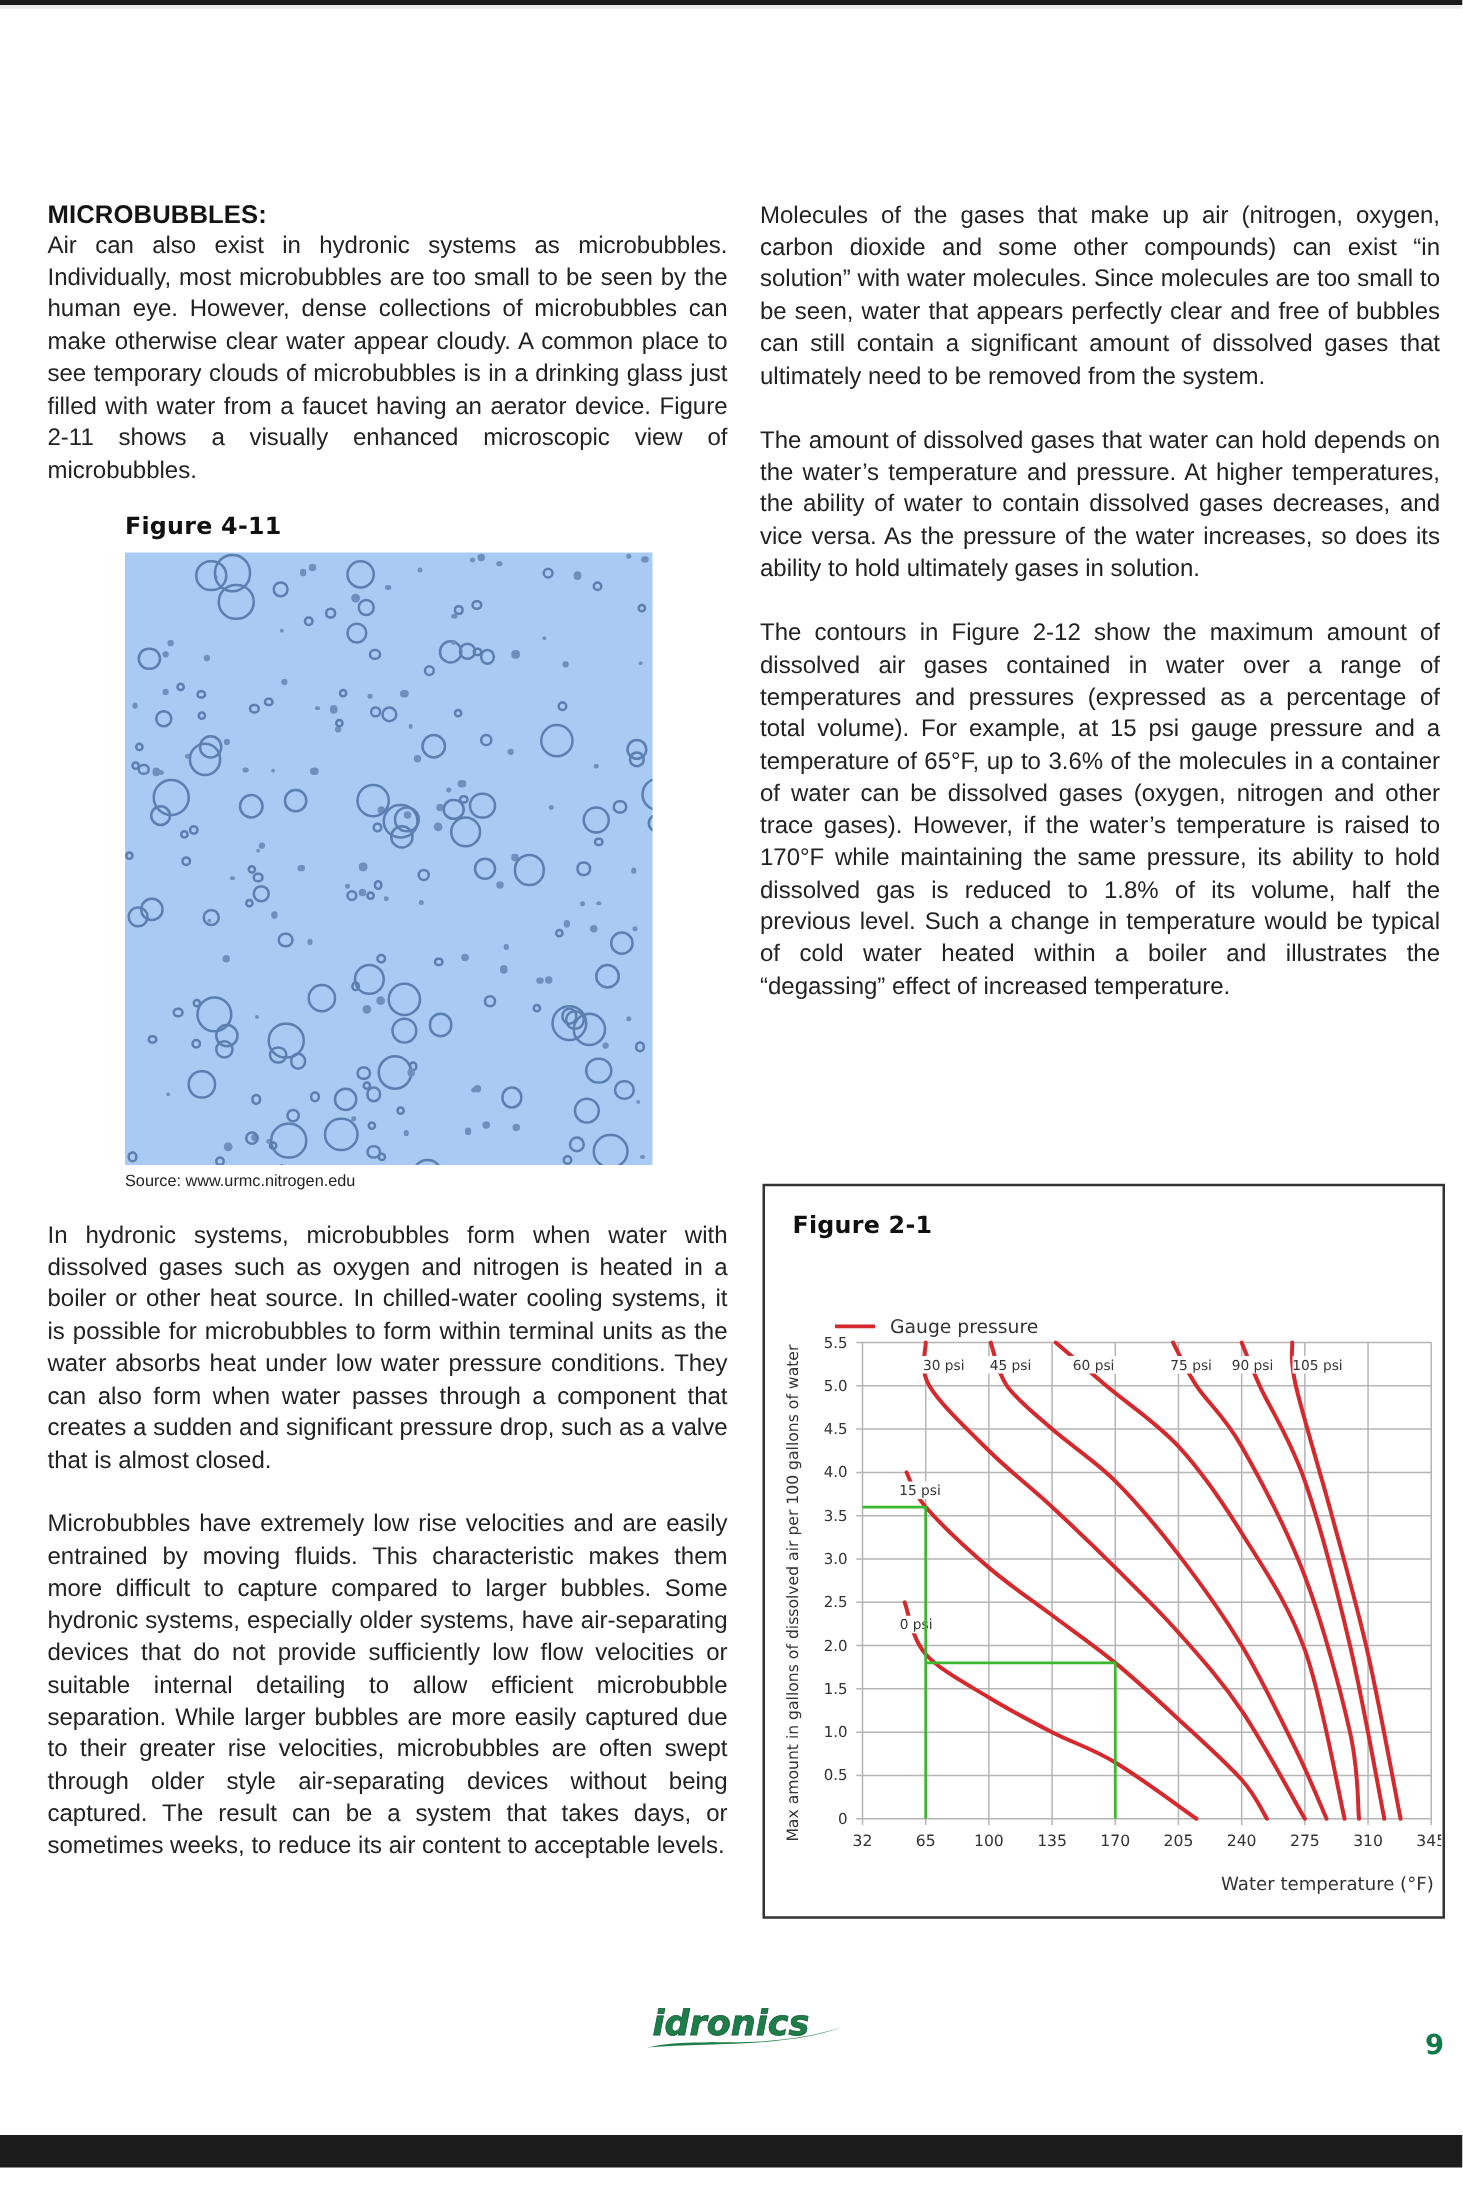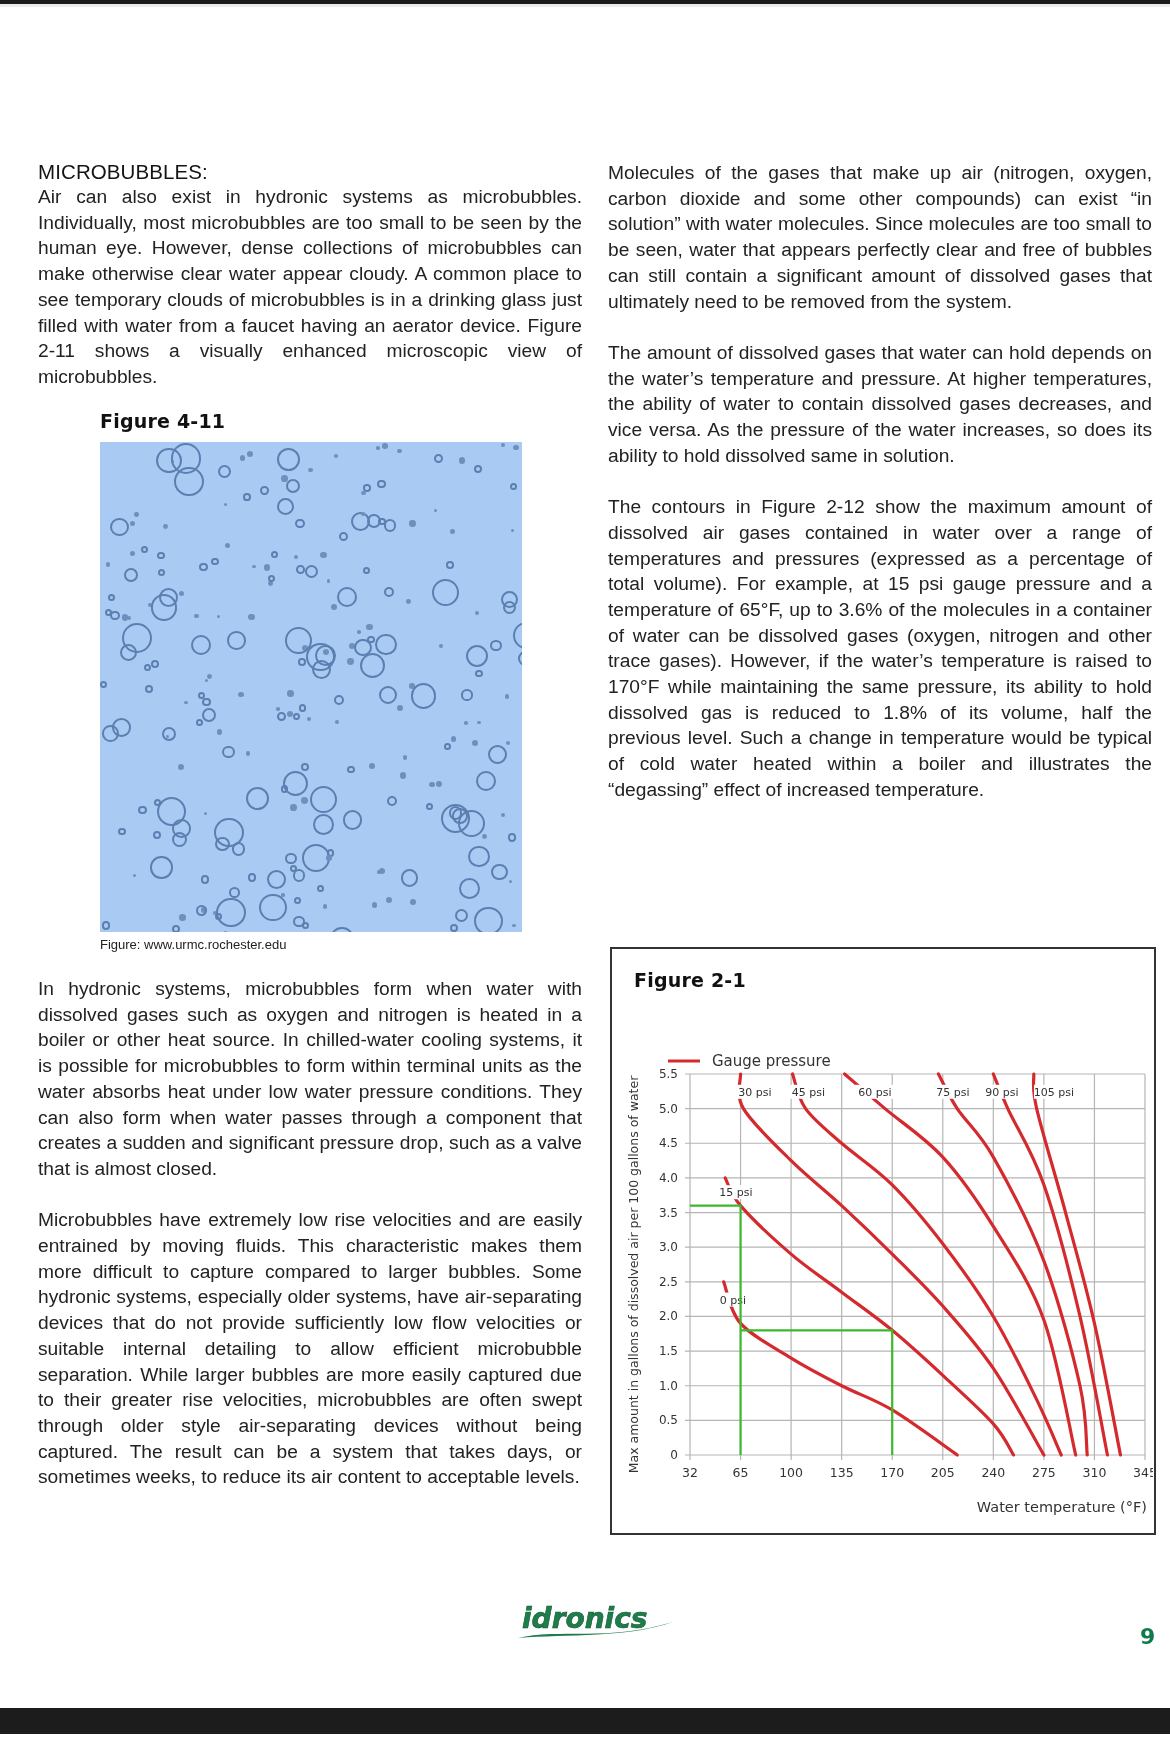--- a/index.html
+++ b/index.html
@@ -13,7 +13,7 @@
   .col-left { position: absolute; left: 38px; top: 160px; width: 544px; }
   .col-right { position: absolute; left: 608px; top: 160px; width: 544px; }
 
-  h2.section { font-size: 20.5px; font-weight: normal; color: #141414; line-height: 24px; letter-spacing: 0.1px; }
+  h2.section { font-size: 20.5px; font-weight: bold; color: #141414; line-height: 24px; letter-spacing: 0.1px; }
   p.body { font-size: 19.2px; line-height: 25.7px; text-align: justify; color: #222; }
   .gap { height: 25.7px; }
 

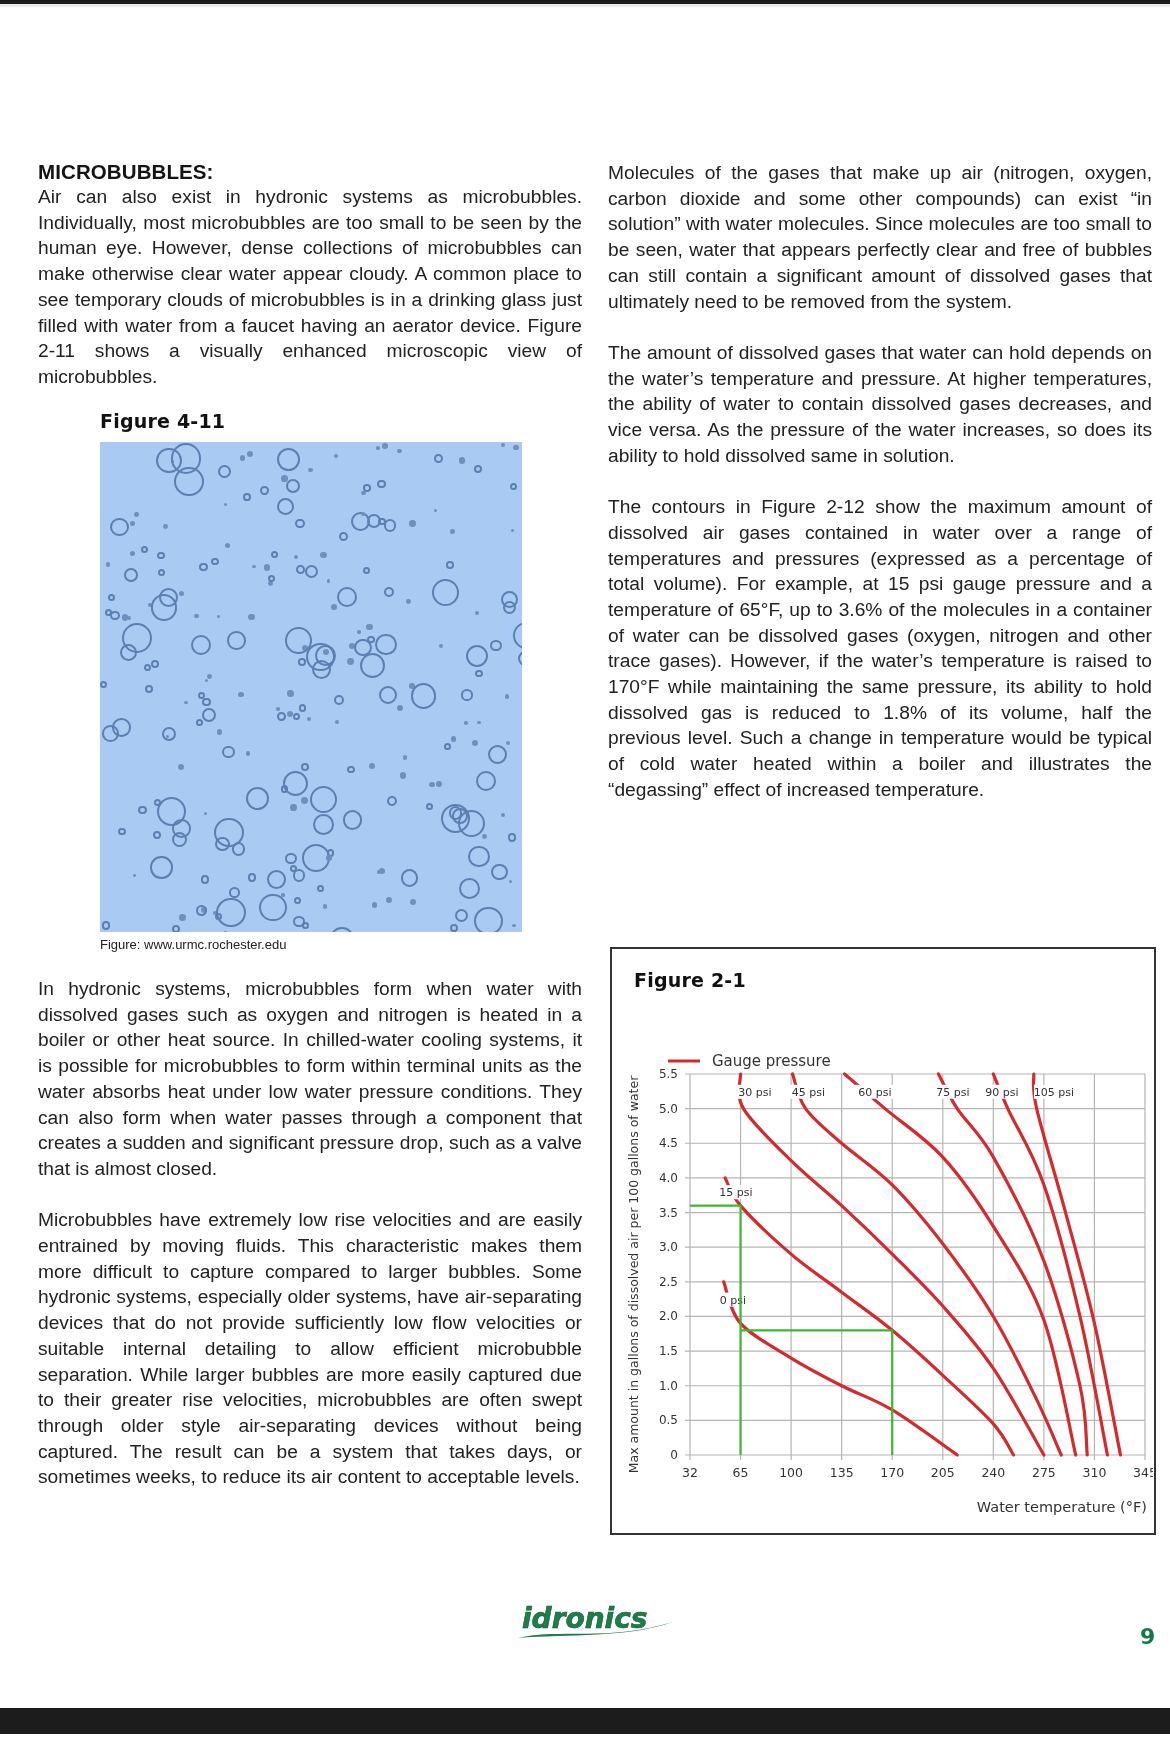--- a/index.html
+++ b/index.html
@@ -284,7 +284,7 @@
 <div class="col-right">
   <p class="body">Molecules of the gases that make up air (nitrogen, oxygen, carbon dioxide and some other compounds) can exist “in solution” with water molecules. Since molecules are too small to be seen, water that appears perfectly clear and free of bubbles can still contain a significant amount of dissolved gases that ultimately need to be removed from the system.</p>
   <div class="gap"></div>
-  <p class="body">The amount of dissolved gases that water can hold depends on the water’s temperature and pressure. At higher temperatures, the ability of water to contain dissolved gases decreases, and vice versa. As the pressure of the water increases, so does its ability to hold dissolved same in solution.</p>
+  <p class="body">The amount of dissolved gases that water can hold depends on the water’s temperature and pressure. At higher temperatures, the ability of water to contain dissolved gases decreases, and vice versa. As the pressure of the water increases, so does its ability to hold ultimately gases in solution.</p>
   <div class="gap"></div>
   <p class="body">The contours in Figure 2-12 show the maximum amount of dissolved air gases contained in water over a range of temperatures and pressures (expressed as a percentage of total volume). For example, at 15 psi gauge pressure and a temperature of 65°F, up to 3.6% of the molecules in a container of water can be dissolved gases (oxygen, nitrogen and other trace gases). However, if the water’s temperature is raised to 170°F while maintaining the same pressure, its ability to hold dissolved gas is reduced to 1.8% of its volume, half the previous level. Such a change in temperature would be typical of cold water heated within a boiler and illustrates the “degassing” effect of increased temperature.</p>
 </div>

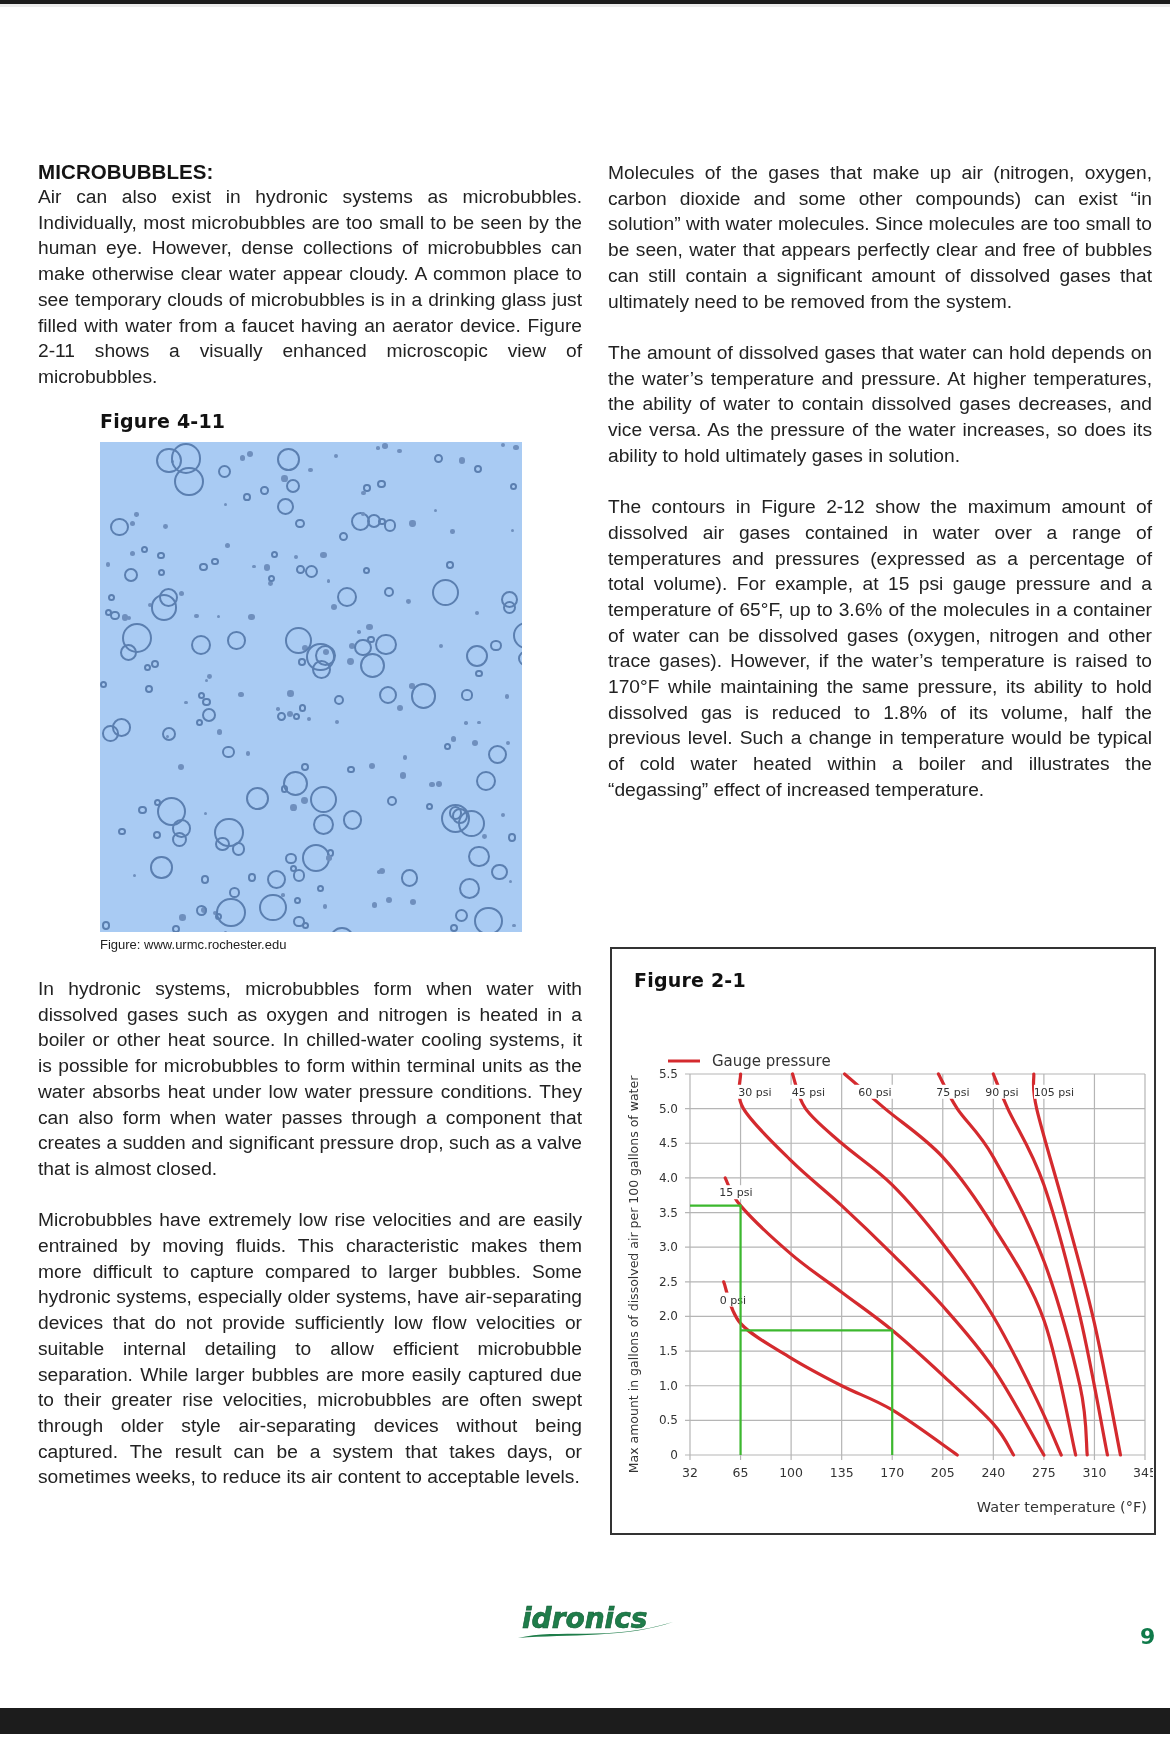--- a/index.html
+++ b/index.html
@@ -273,7 +273,7 @@
     <div class="dot" style="left: 124.726px; top: 100.666px; width: 5.715px; height: 5.715px;"></div>
     <div class="bubble" style="left: 115.225px; top: 394.623px; width: 14.5414px; height: 14.5414px;"></div>
   </div>
-<div class="source">Figure: www.urmc.rochester.edu</div>
+<div class="source">Source: www.urmc.nitrogen.edu</div>
 
 <div class="col-left" style="top:976px;">
   <p class="body">In hydronic systems, microbubbles form when water with dissolved gases such as oxygen and nitrogen is heated in a boiler or other heat source. In chilled-water cooling systems, it is possible for microbubbles to form within terminal units as the water absorbs heat under low water pressure conditions. They can also form when water passes through a component that creates a sudden and significant pressure drop, such as a valve that is almost closed.</p>

